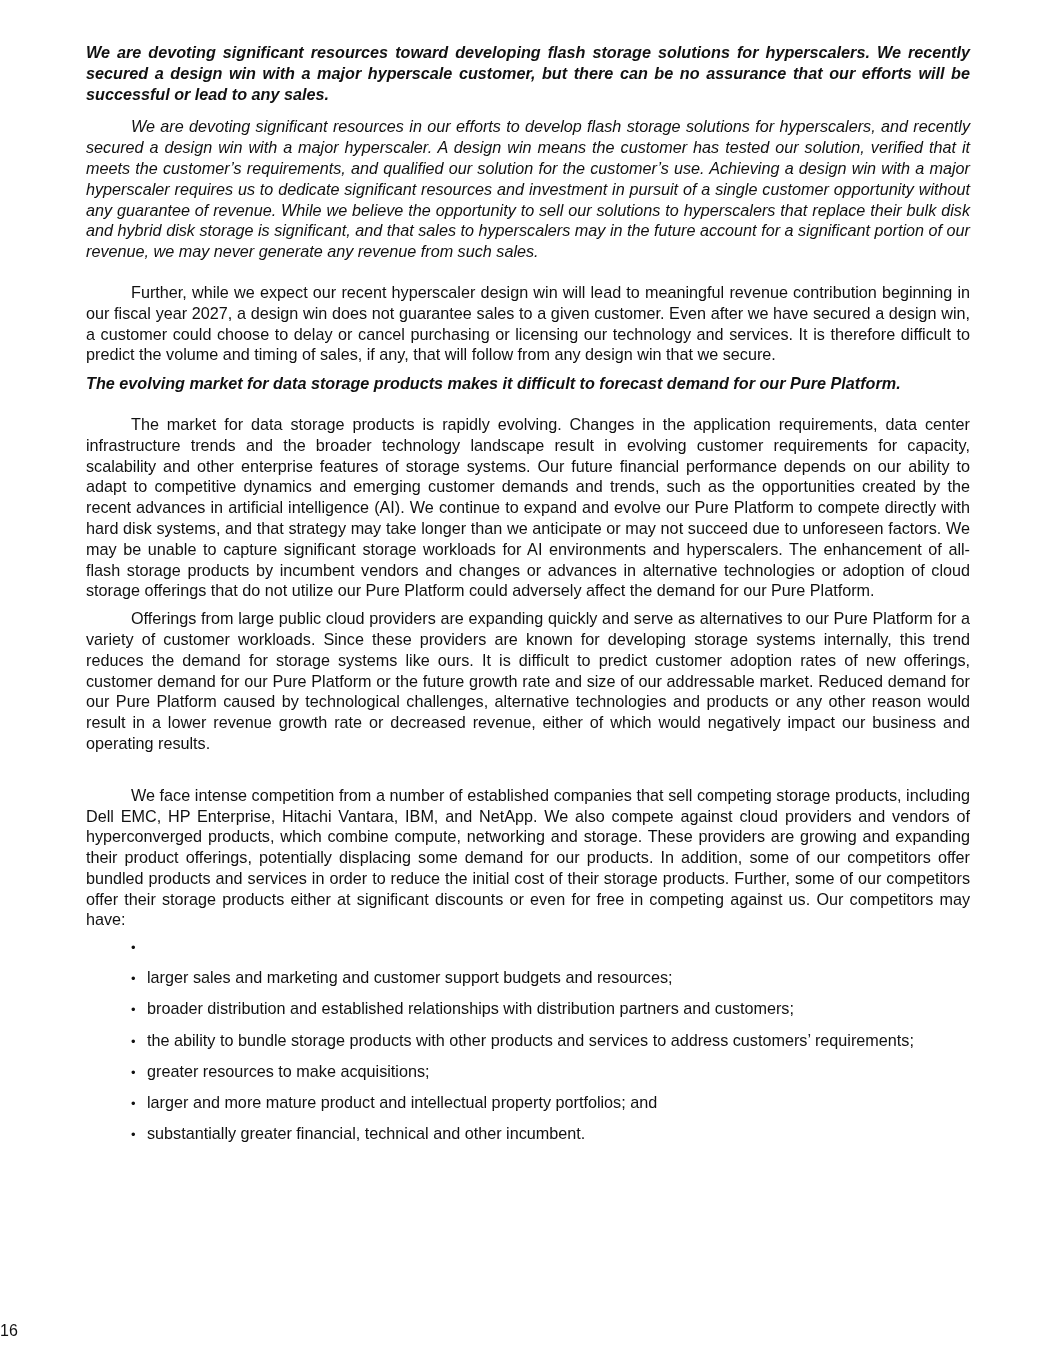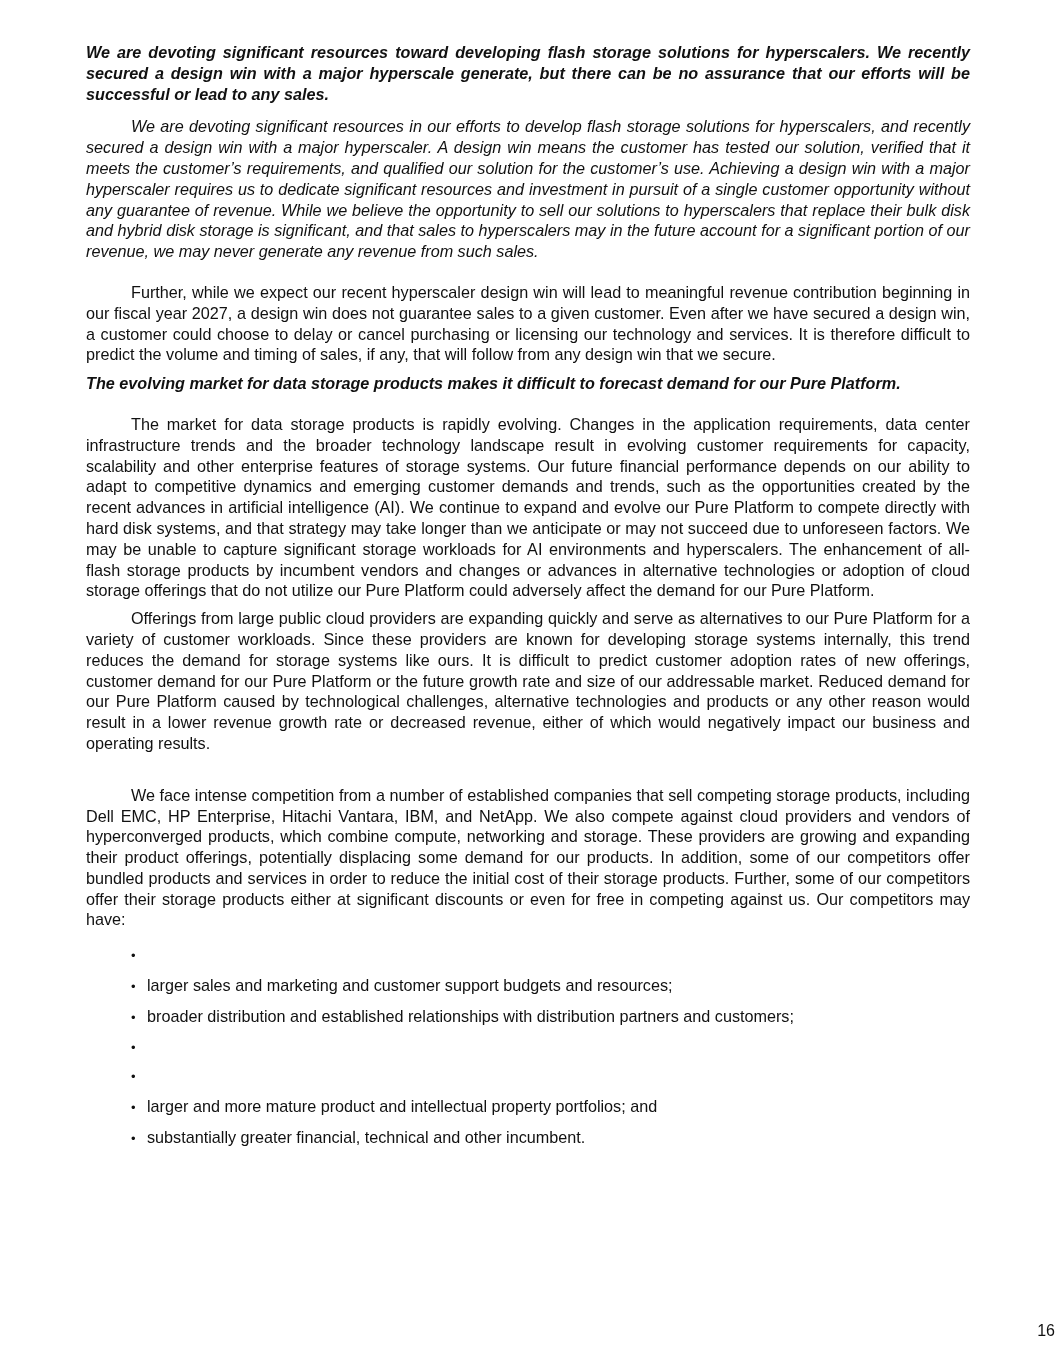--- a/index.html
+++ b/index.html
@@ -70,7 +70,7 @@
 <body>
 
 <div class="page">
-  <p class="heading h1">We are devoting significant resources toward developing flash storage solutions for hyperscalers. We recently secured a design win with a major hyperscale generate, but there can be no assurance that our efforts will be successful or lead to any sales.</p>
+  <p class="heading h1">We are devoting significant resources toward developing flash storage solutions for hyperscalers. We recently secured a design win with a major hyperscale customer, but there can be no assurance that our efforts will be successful or lead to any sales.</p>
   <p class="para p1">We are devoting significant resources in our efforts to develop flash storage solutions for hyperscalers, and recently secured a design win with a major hyperscaler. A design win means the customer has tested our solution, verified that it meets the customer’s requirements, and qualified our solution for the customer’s use. Achieving a design win with a major hyperscaler requires us to dedicate significant resources and investment in pursuit of a single customer opportunity without any guarantee of revenue. While we believe the opportunity to sell our solutions to hyperscalers that replace their bulk disk and hybrid disk storage is significant, and that sales to hyperscalers may in the future account for a significant portion of our revenue, we may never generate any revenue from such sales.</p>
   <p class="para p2">Further, while we expect our recent hyperscaler design win will lead to meaningful revenue contribution beginning in our fiscal year 2027, a design win does not guarantee sales to a given customer. Even after we have secured a design win, a customer could choose to delay or cancel purchasing or licensing our technology and services. It is therefore difficult to predict the volume and timing of sales, if any, that will follow from any design win that we secure.</p>
 

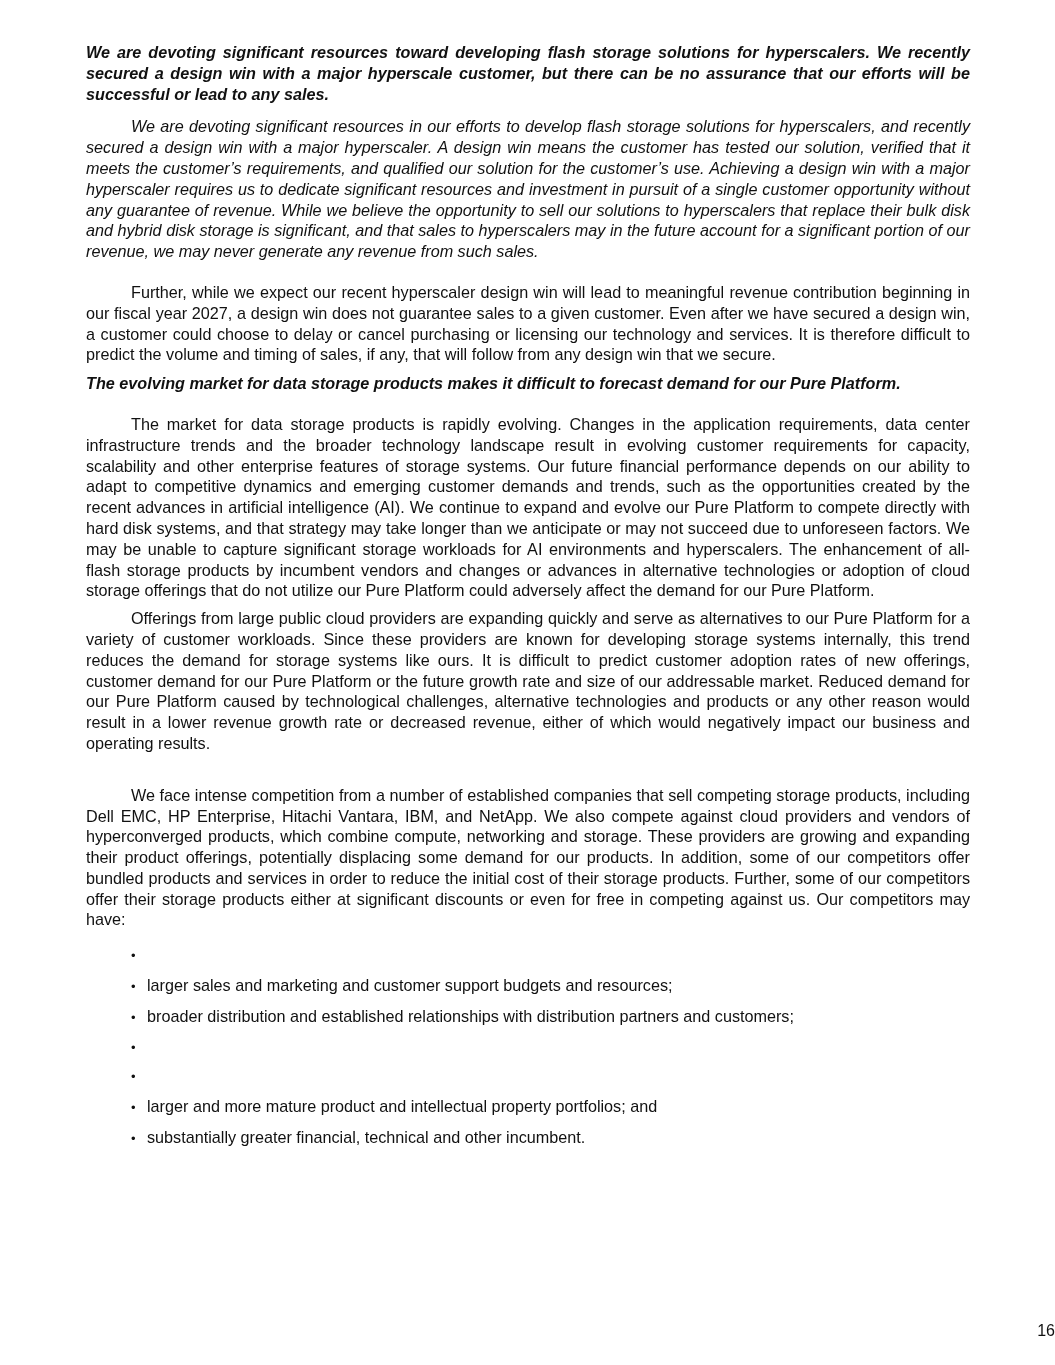--- a/index.html
+++ b/index.html
@@ -41,7 +41,7 @@
     .p3 { margin-bottom: 7px; }
     .p4 { margin-bottom: 31px; }
     .h3 { margin-bottom: 10px; }
-    .p5 { margin-bottom: 16px; }
+    .p5 { margin-bottom: 8px; }
     ul.bullets {
       list-style: none;
       margin: 0;

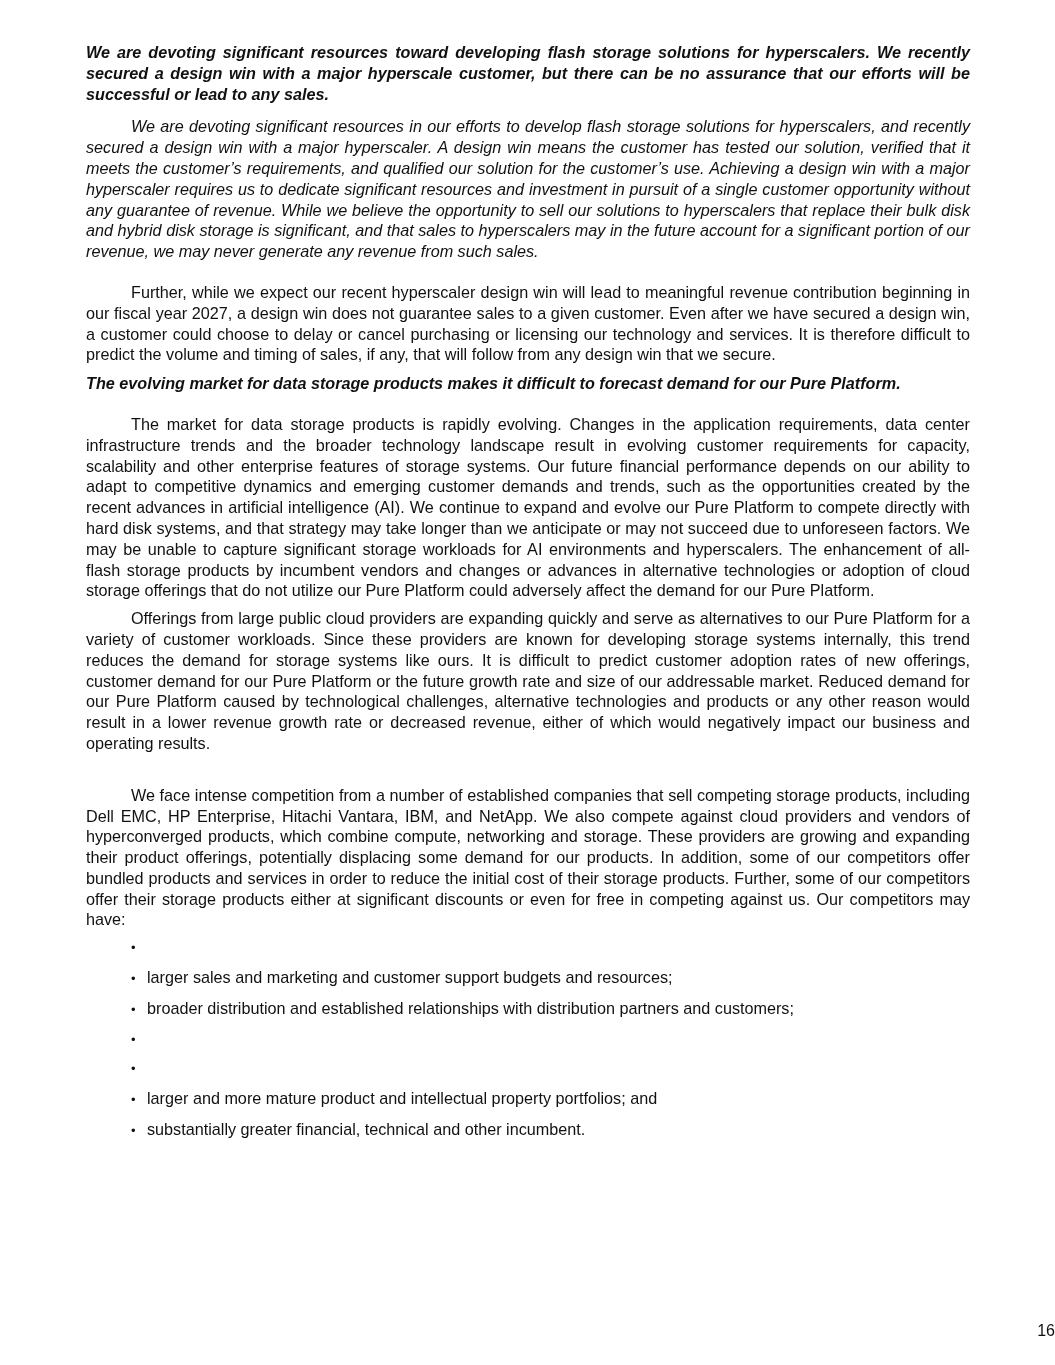--- a/index.html
+++ b/index.html
@@ -94,6 +94,7 @@
     </li>
     <li>
       <span class="bullet-glyph">•</span>
+      <span>the ability to bundle storage products with other products and services to address customers’ requirements;</span>
     </li>
     <li>
       <span class="bullet-glyph">•</span>

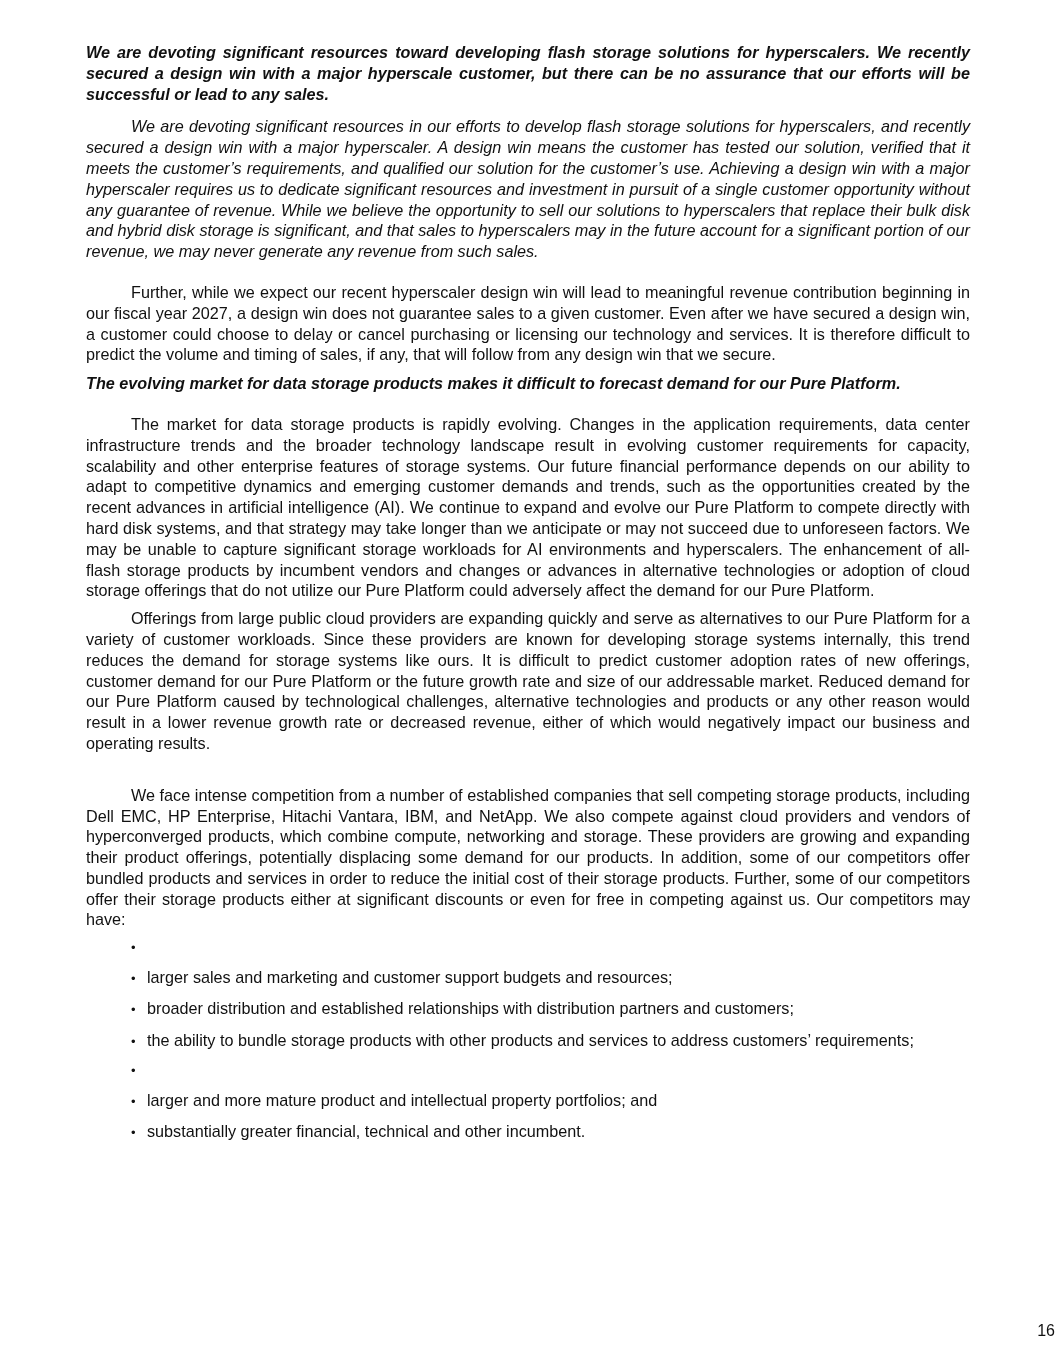--- a/index.html
+++ b/index.html
@@ -98,6 +98,7 @@
     </li>
     <li>
       <span class="bullet-glyph">•</span>
+      <span>greater resources to make acquisitions;</span>
     </li>
     <li>
       <span class="bullet-glyph">•</span>

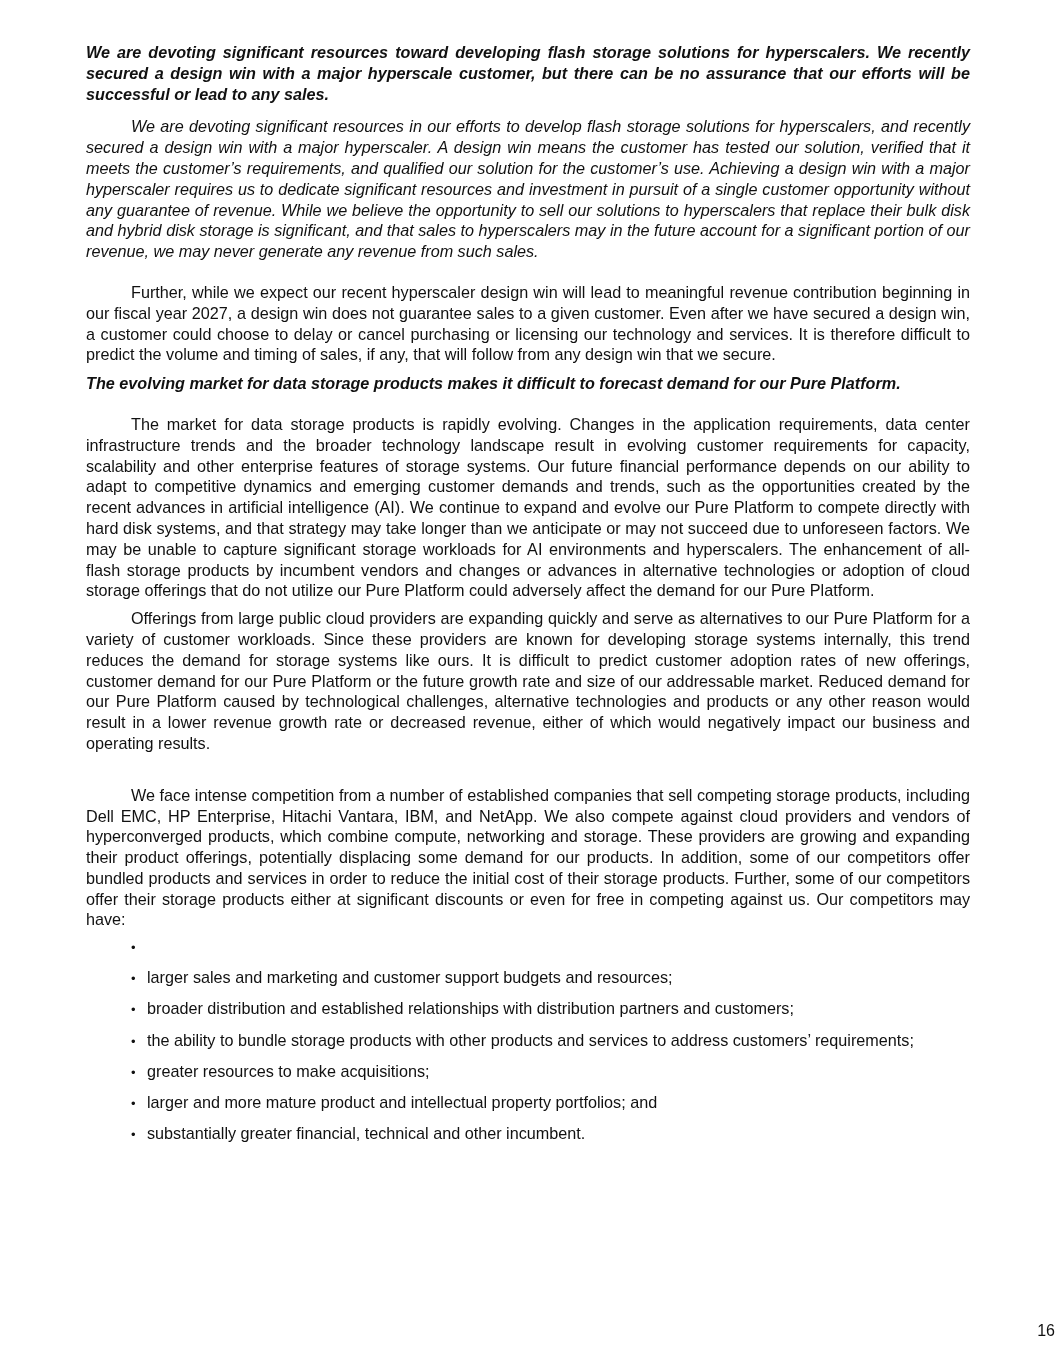--- a/index.html
+++ b/index.html
@@ -62,7 +62,7 @@
       left: 0;
       width: 1055px;
       top: 1322px;
-      text-align: right;
+      text-align: left;
       font-size: 16px;
     }
   </style>

